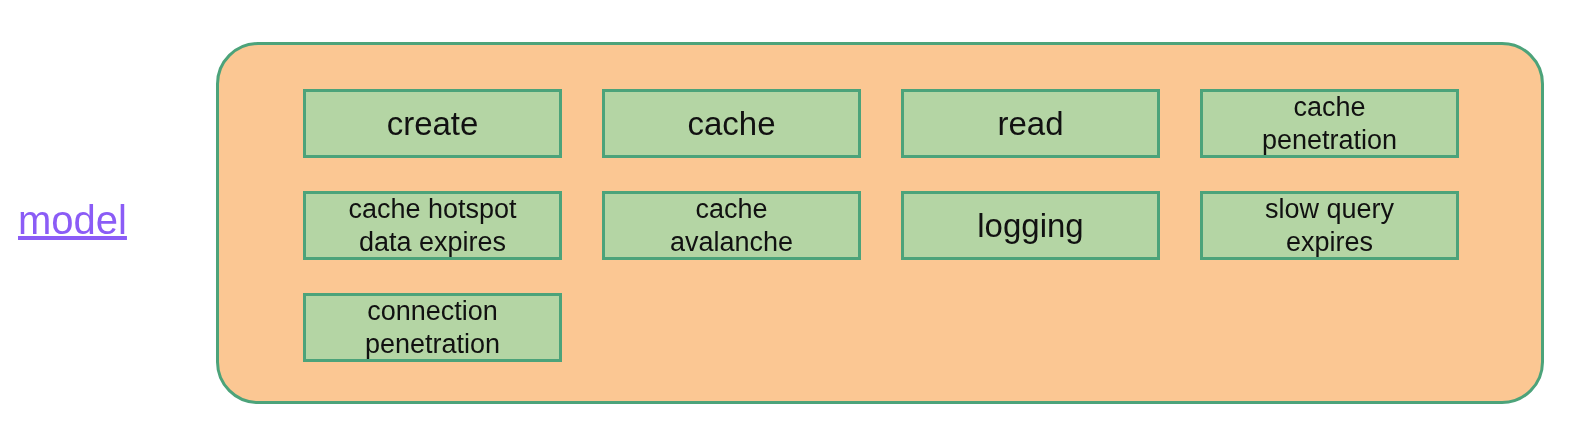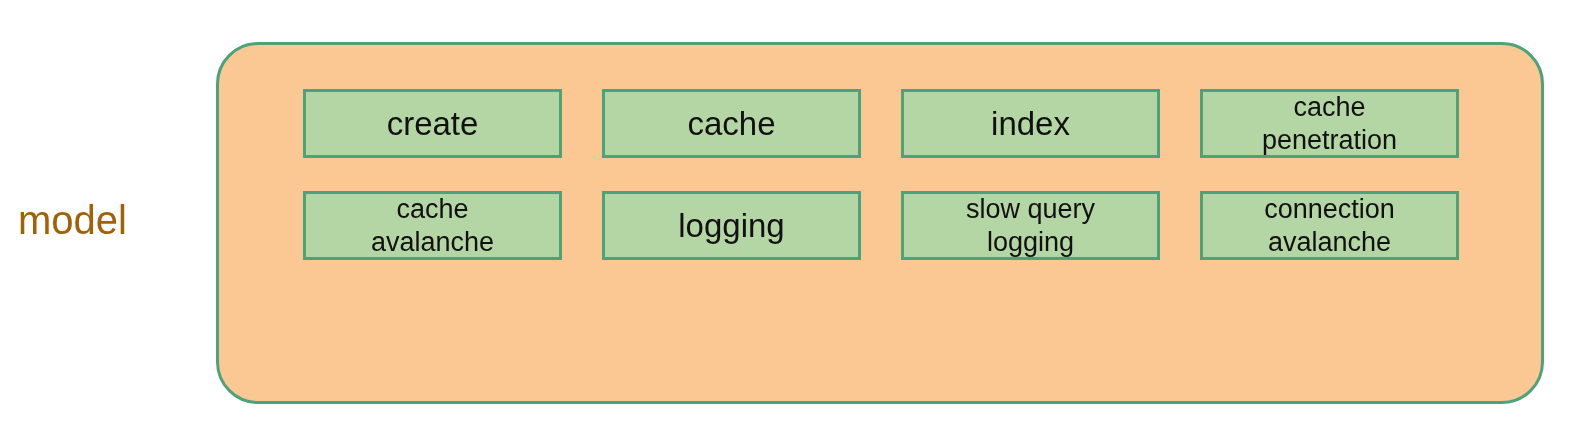--- a/index.html
+++ b/index.html
@@ -99,7 +99,7 @@
 
       <div class="node-box row-primary">create</div>
       <div class="node-box row-primary">cache</div>
-      <div class="node-box row-primary">index</div>
+      <div class="node-box row-primary">read</div>
 
       <div class="node-box row-secondary">cache
 penetration</div>

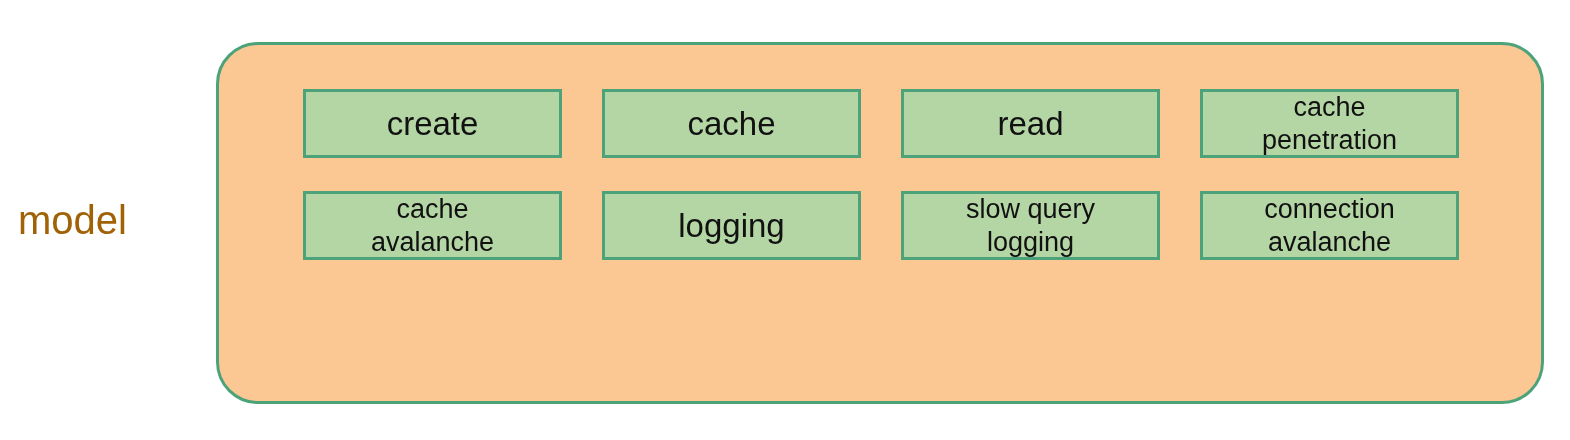--- a/index.html
+++ b/index.html
@@ -31,9 +31,10 @@
     width: 190px;
     font-size: 40px;
     line-height: 48px;
-    color: #a16207;
+    color: #8b5cf6;
     text-align: left;
     white-space: nowrap;
+    text-decoration: underline;
   }
 
   

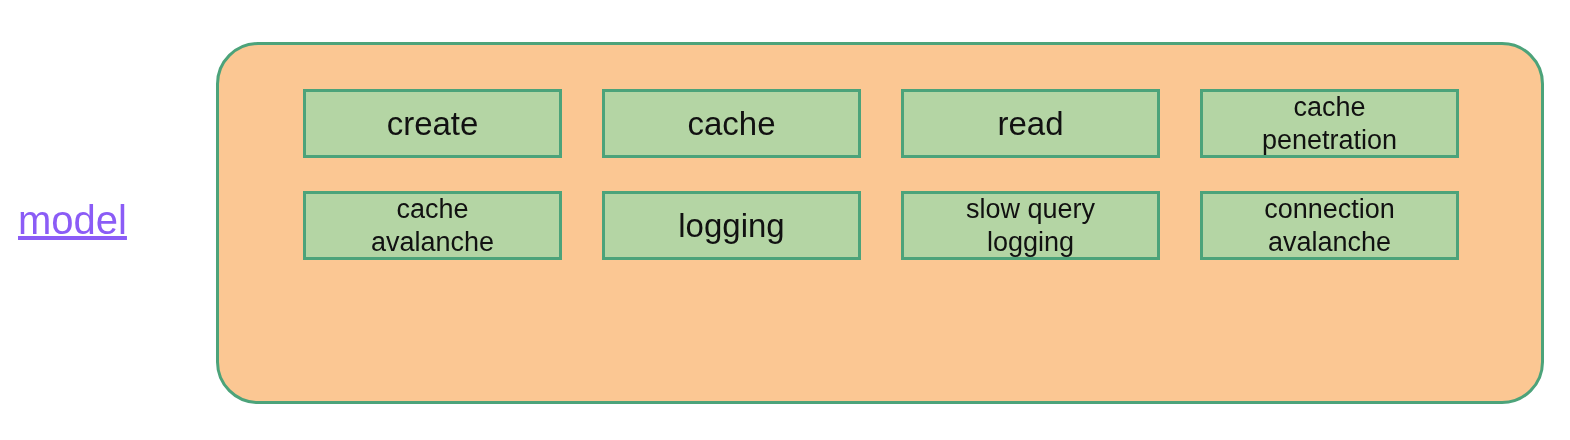--- a/index.html
+++ b/index.html
@@ -104,6 +104,8 @@
 
       <div class="node-box row-secondary">cache
 penetration</div>
+      <div class="node-box row-secondary">cache hotspot
+data expires</div>
       <div class="node-box row-secondary">cache
 avalanche</div>
 

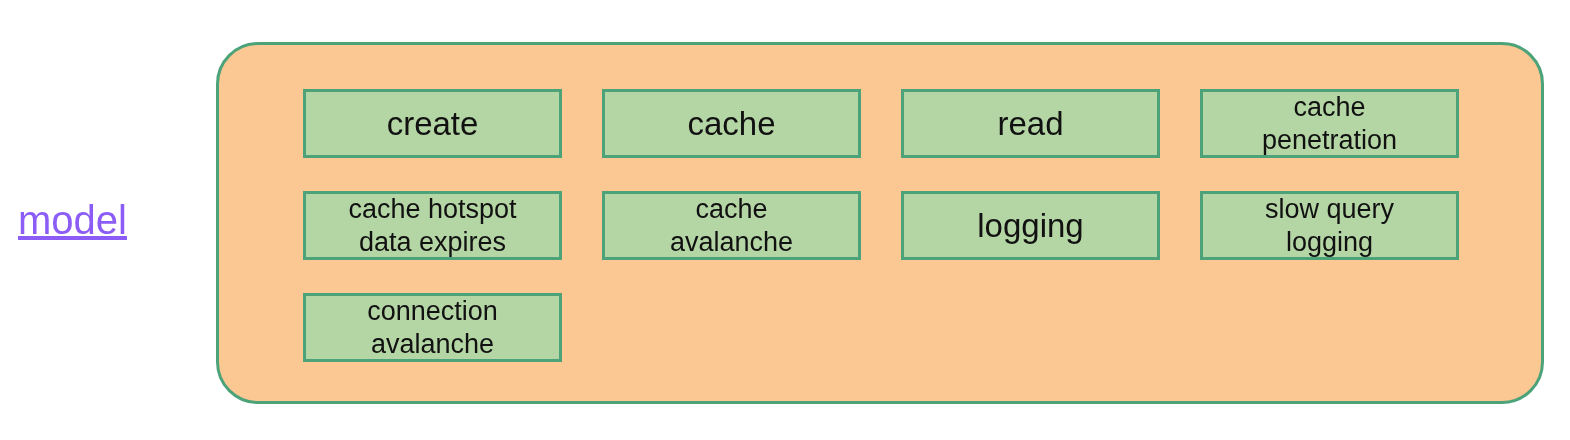--- a/index.html
+++ b/index.html
@@ -111,7 +111,7 @@
 
       <div class="node-box row-primary">logging</div>
       <div class="node-box row-secondary">slow query
-logging</div>
+expires</div>
       <div class="node-box row-secondary">connection
 avalanche</div>
 

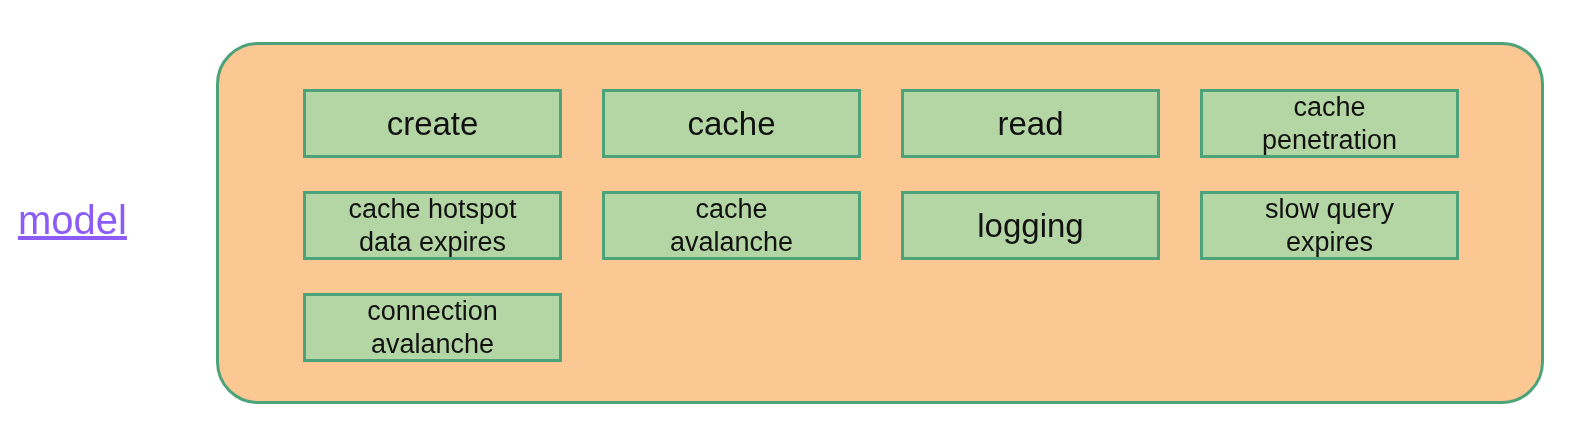--- a/index.html
+++ b/index.html
@@ -113,7 +113,7 @@
       <div class="node-box row-secondary">slow query
 expires</div>
       <div class="node-box row-secondary">connection
-avalanche</div>
+penetration</div>
 
     </div>
   </div>

